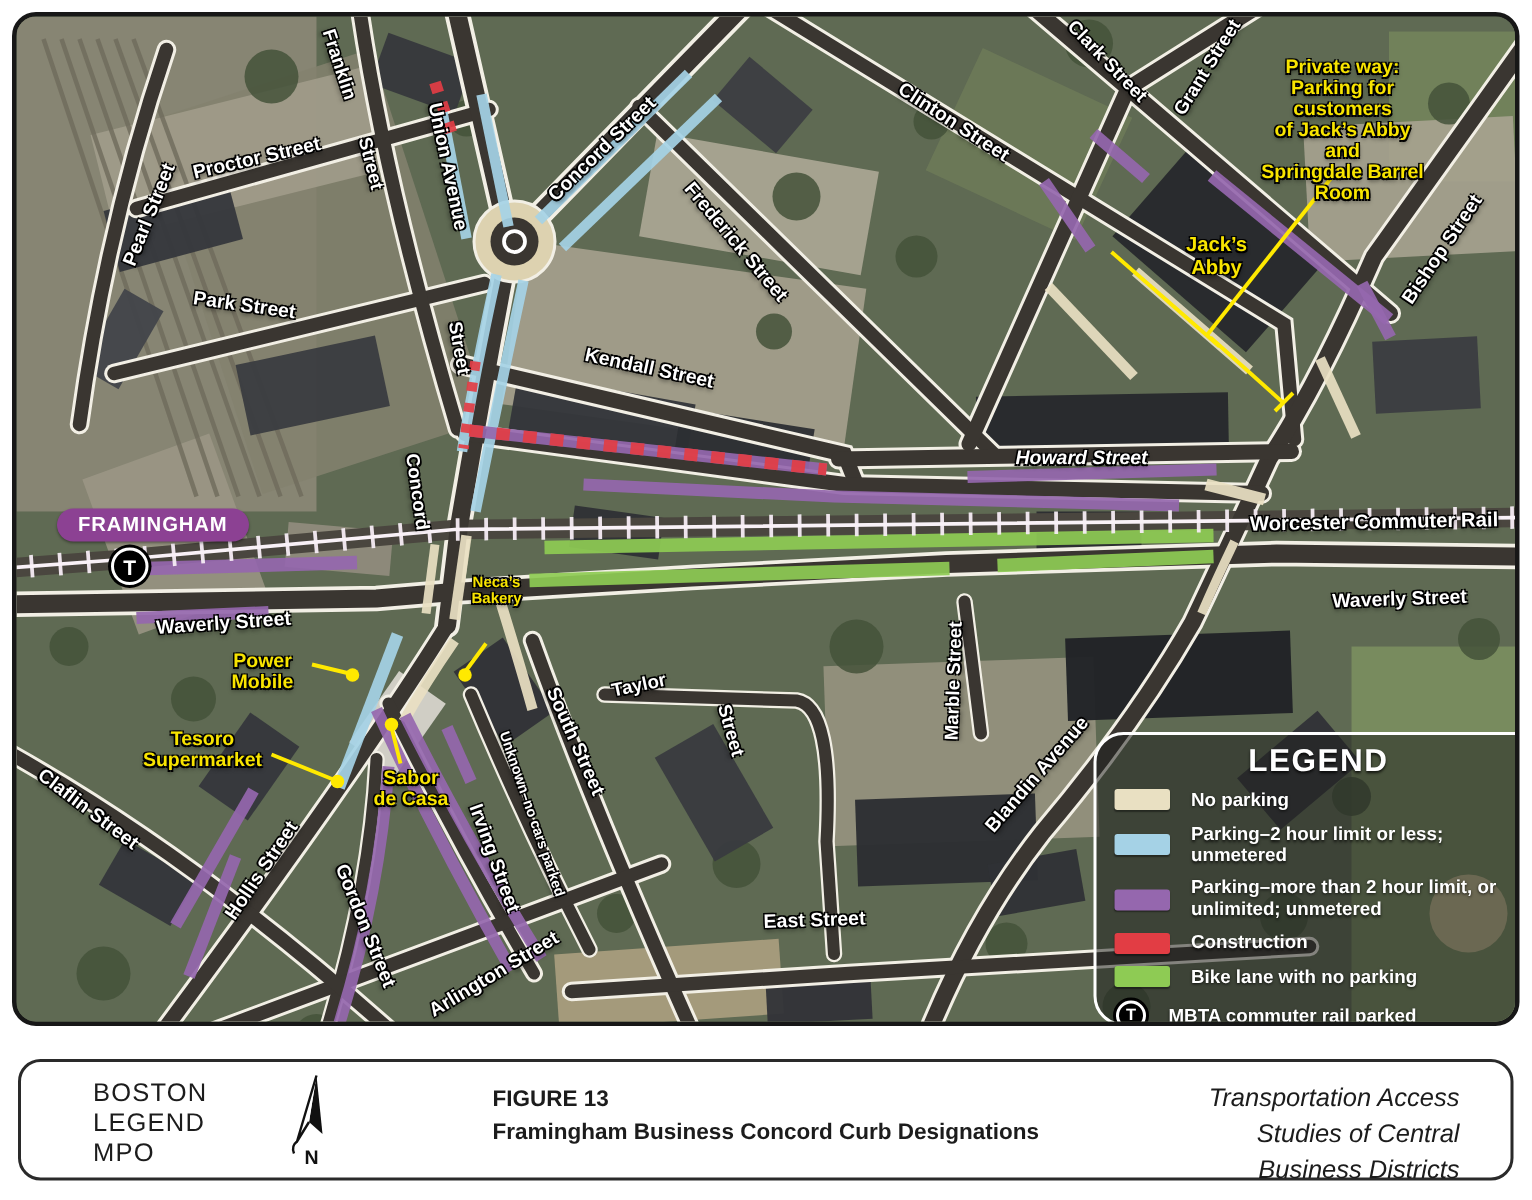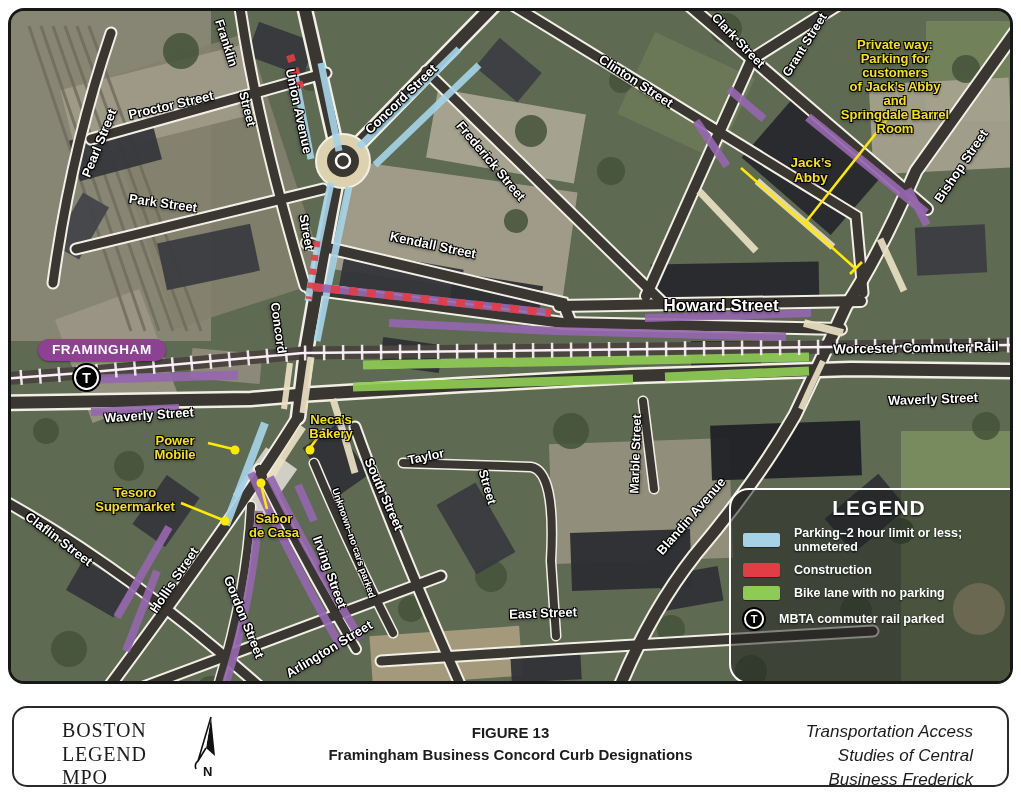--- a/index.html
+++ b/index.html
@@ -237,7 +237,7 @@
         <div class="slabel" style="left: 727px; top: 30px; --r: 46deg; font-size: 12.5px;">Clark Street</div>
         <div class="slabel" style="left: 794px; top: 34px; --r: -58deg; font-size: 12.5px;">Grant Street</div>
         <div class="slabel" style="left: 950px; top: 155px; --r: -56deg; font-size: 13px;">Bishop Street</div>
-        <div class="slabel" style="left: 710px; top: 294px; --r: 0deg; font-size: 17px;">Howard Street</div>
+        <div class="slabel" style="left: 710px; top: 294px; --r: 0deg; font-size: 13px; font-style: italic;">Howard Street</div>
         <div class="slabel" style="left: 905px; top: 337px; --r: -1deg; font-size: 13.5px;">Worcester Commuter Rail</div>
         <div class="slabel" style="left: 922px; top: 388px; --r: -2deg; font-size: 13px;">Waverly Street</div>
         <div class="slabel" style="left: 138px; top: 404px; --r: -4deg; font-size: 13px;">Waverly Street</div>

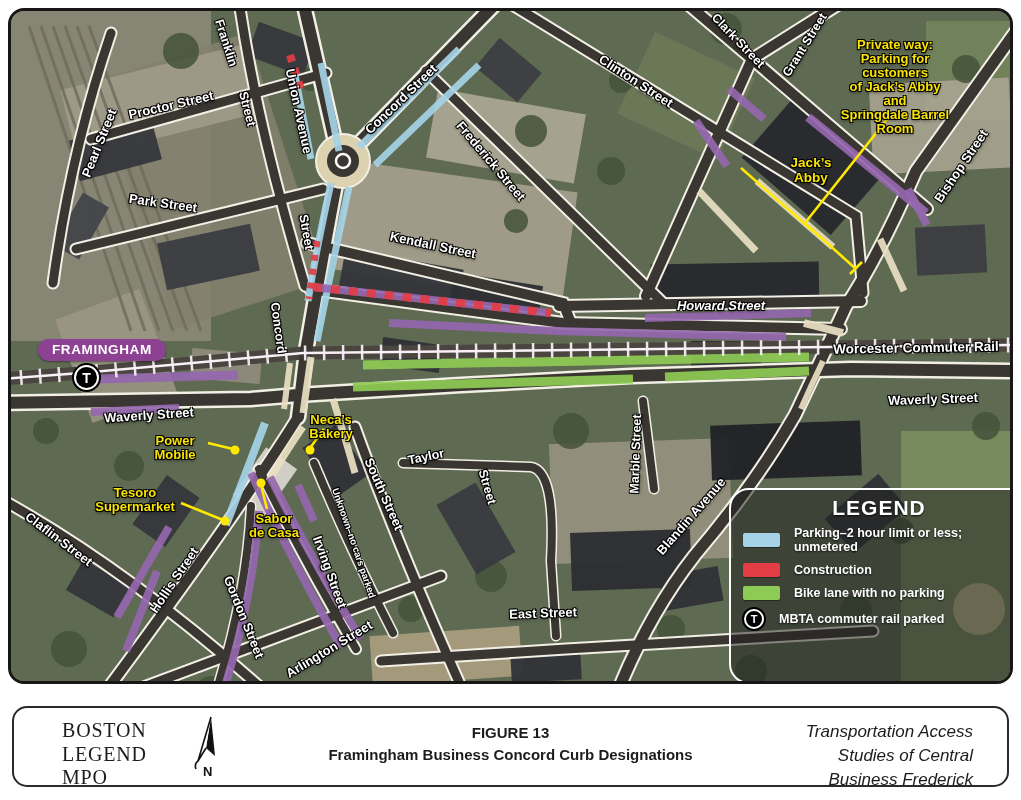--- a/index.html
+++ b/index.html
@@ -261,7 +261,7 @@
 Springdale Barrel Room</div>
         <div class="plabel" style="left: 800px; top: 160px; --r: 0deg; font-size: 13.5px;">Jack’s
 Abby</div>
-        <div class="plabel" style="left: 320px; top: 416px; --r: 0deg; font-size: 13px;">Neca’s
+        <div class="plabel" style="left: 320px; top: 384px; --r: 0deg; font-size: 10px;">Neca’s
 Bakery</div>
         <div class="plabel" style="left: 164px; top: 437px; --r: 0deg; font-size: 13px;">Power
 Mobile</div>

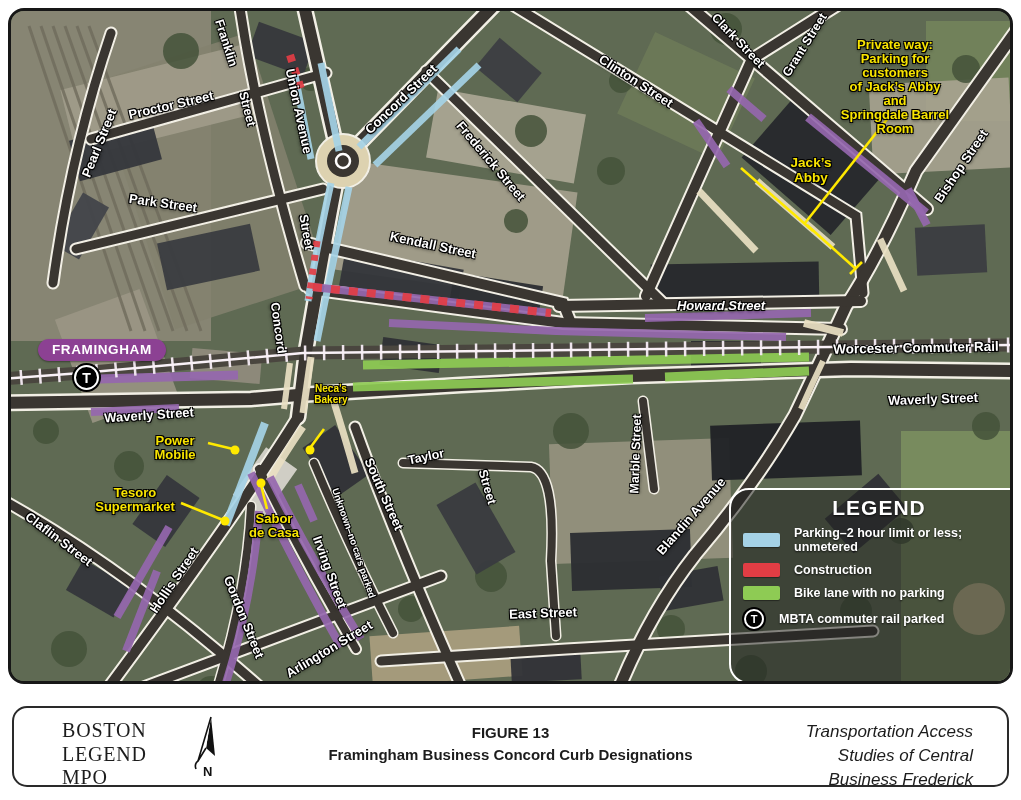--- a/index.html
+++ b/index.html
@@ -277,6 +277,10 @@
     <div class="legend">
       <h3>LEGEND</h3>
       <div class="lrow">
+        <div class="lsw" style="background: rgb(233, 224, 194);"></div>
+        <div class="ltx">No parking</div>
+      </div>
+      <div class="lrow">
         <div class="lsw" style="background: rgb(165, 210, 230);"></div>
         <div class="ltx">Parking–2 hour limit or less; unmetered</div>
       </div>

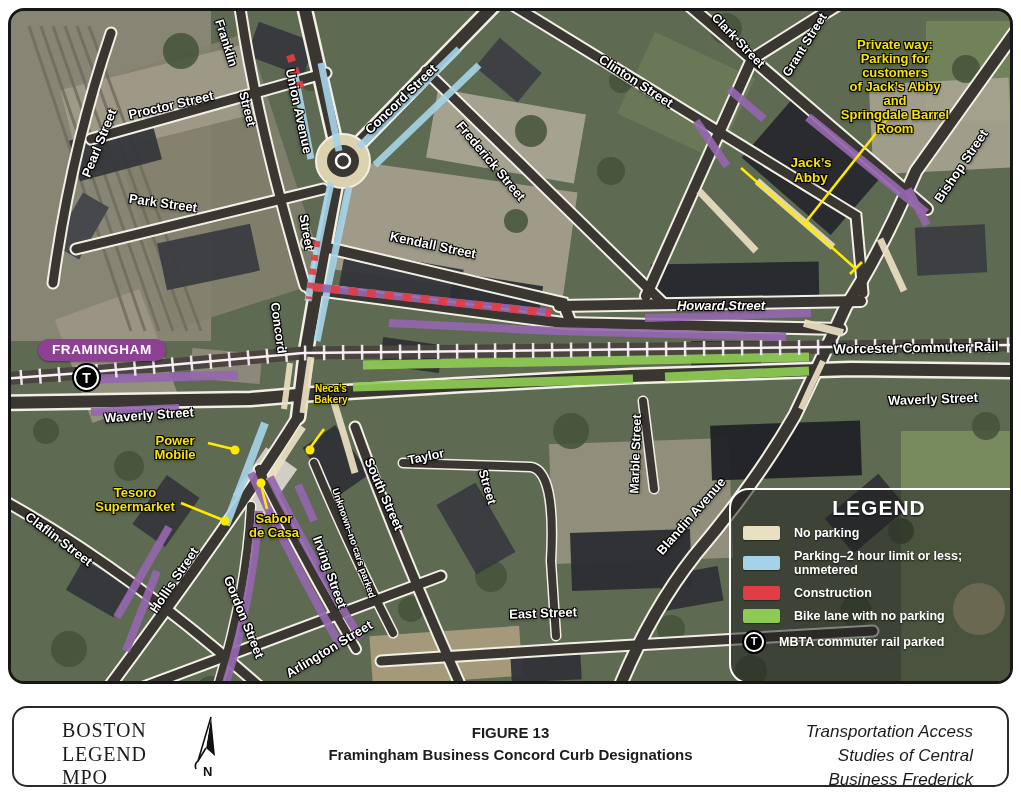--- a/index.html
+++ b/index.html
@@ -285,6 +285,10 @@
         <div class="ltx">Parking–2 hour limit or less; unmetered</div>
       </div>
       <div class="lrow">
+        <div class="lsw" style="background: rgb(149, 103, 174);"></div>
+        <div class="ltx" style="margin-top:-2px">Parking–more than 2 hour limit, or unlimited; unmetered</div>
+      </div>
+      <div class="lrow">
         <div class="lsw" style="background: rgb(226, 61, 68);"></div>
         <div class="ltx">Construction</div>
       </div>

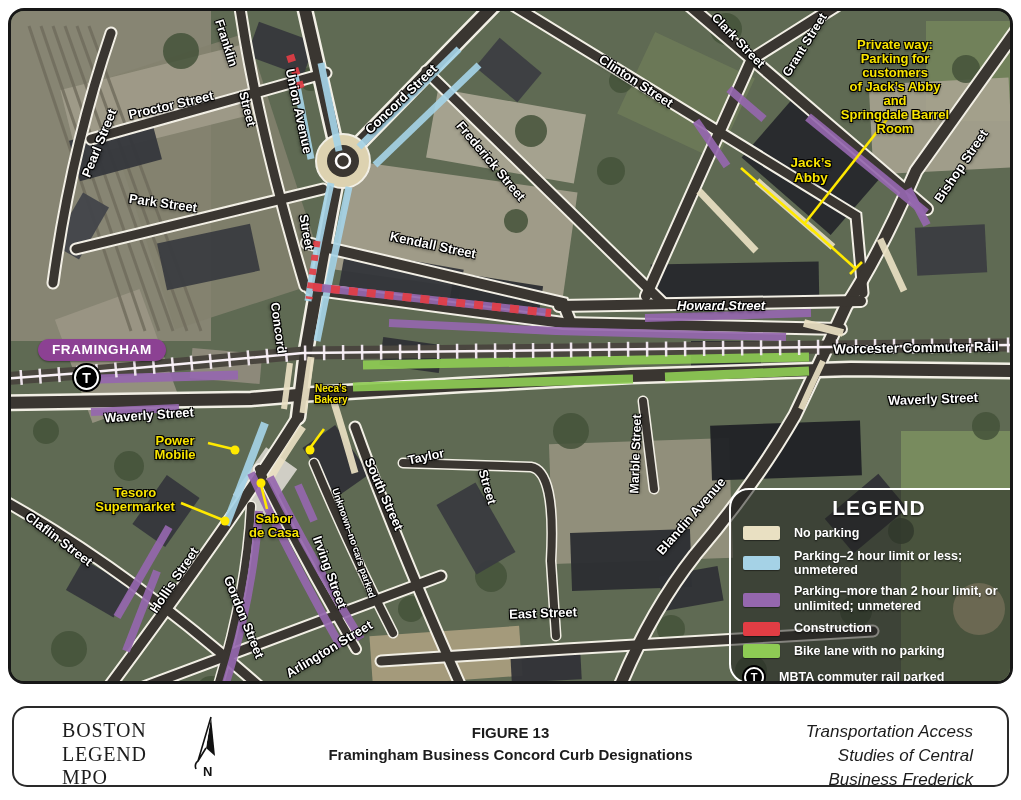--- a/index.html
+++ b/index.html
@@ -38,7 +38,7 @@
   
   .footer{position:absolute;left:12px;top:706px;width:997px;height:81px;border:2.5px solid #2a2a2a;
     border-radius:15px;box-sizing:border-box;background:#fff;color:#1c1c1c;}
-  .org{position:absolute;left:48px;top:11px;font-size:20px;line-height:1.18;letter-spacing:.8px;font-family:Liberation Serif, serif;}
+  .org{position:absolute;left:48px;top:11px;font-size:17px;line-height:1.18;letter-spacing:.8px;}
   .narrow{position:absolute;left:178px;top:6px;}
   .ctitle{position:absolute;left:50%;top:14px;transform:translateX(-50%);text-align:center;
     font-weight:bold;font-size:15px;line-height:1.45;white-space:nowrap;}

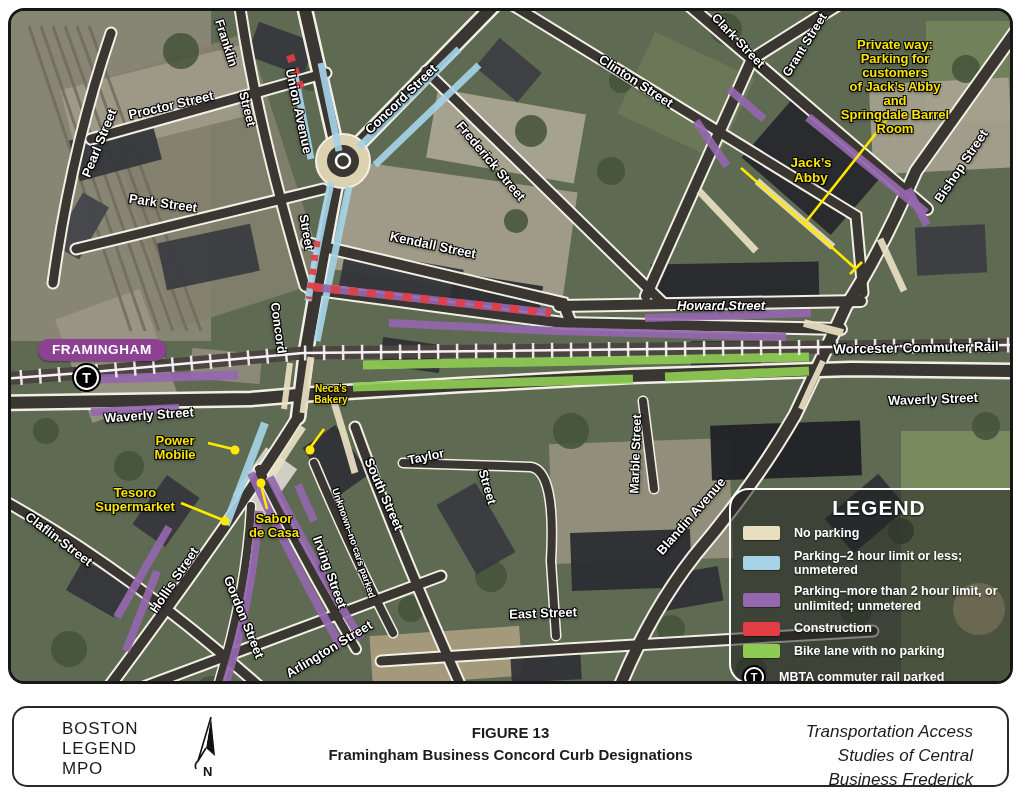--- a/index.html
+++ b/index.html
@@ -40,7 +40,7 @@
     border-radius:15px;box-sizing:border-box;background:#fff;color:#1c1c1c;}
   .org{position:absolute;left:48px;top:11px;font-size:17px;line-height:1.18;letter-spacing:.8px;}
   .narrow{position:absolute;left:178px;top:6px;}
-  .ctitle{position:absolute;left:50%;top:14px;transform:translateX(-50%);text-align:center;
+  .ctitle{position:absolute;left:50%;top:14px;transform:translateX(-50%);
     font-weight:bold;font-size:15px;line-height:1.45;white-space:nowrap;}
   .program{position:absolute;right:34px;top:12px;text-align:right;font-style:italic;
     font-size:17px;line-height:1.4;}

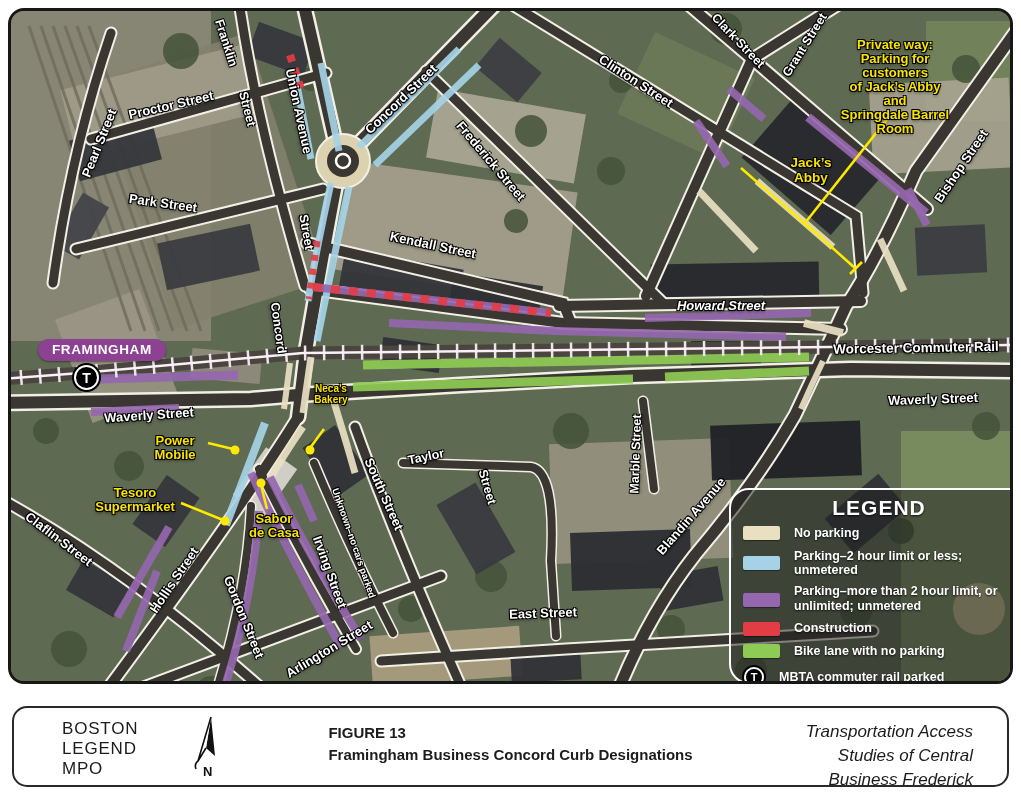--- a/index.html
+++ b/index.html
@@ -322,7 +322,7 @@
     <div class="program">
       <div>Transportation Access</div>
       <div>Studies of Central</div>
-      <div>Business Frederick</div>
+      <div>Business Districts</div>
     </div>
   </div>
 </div>

